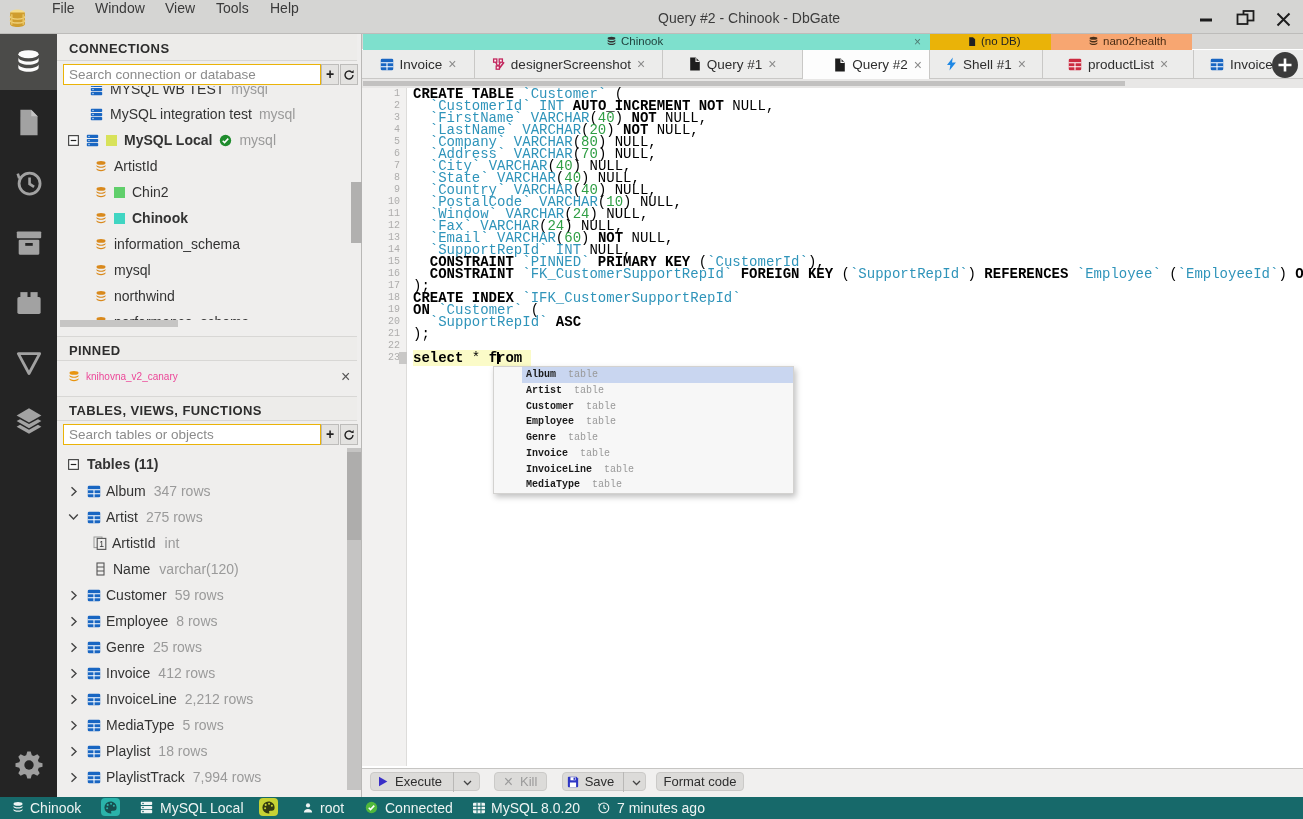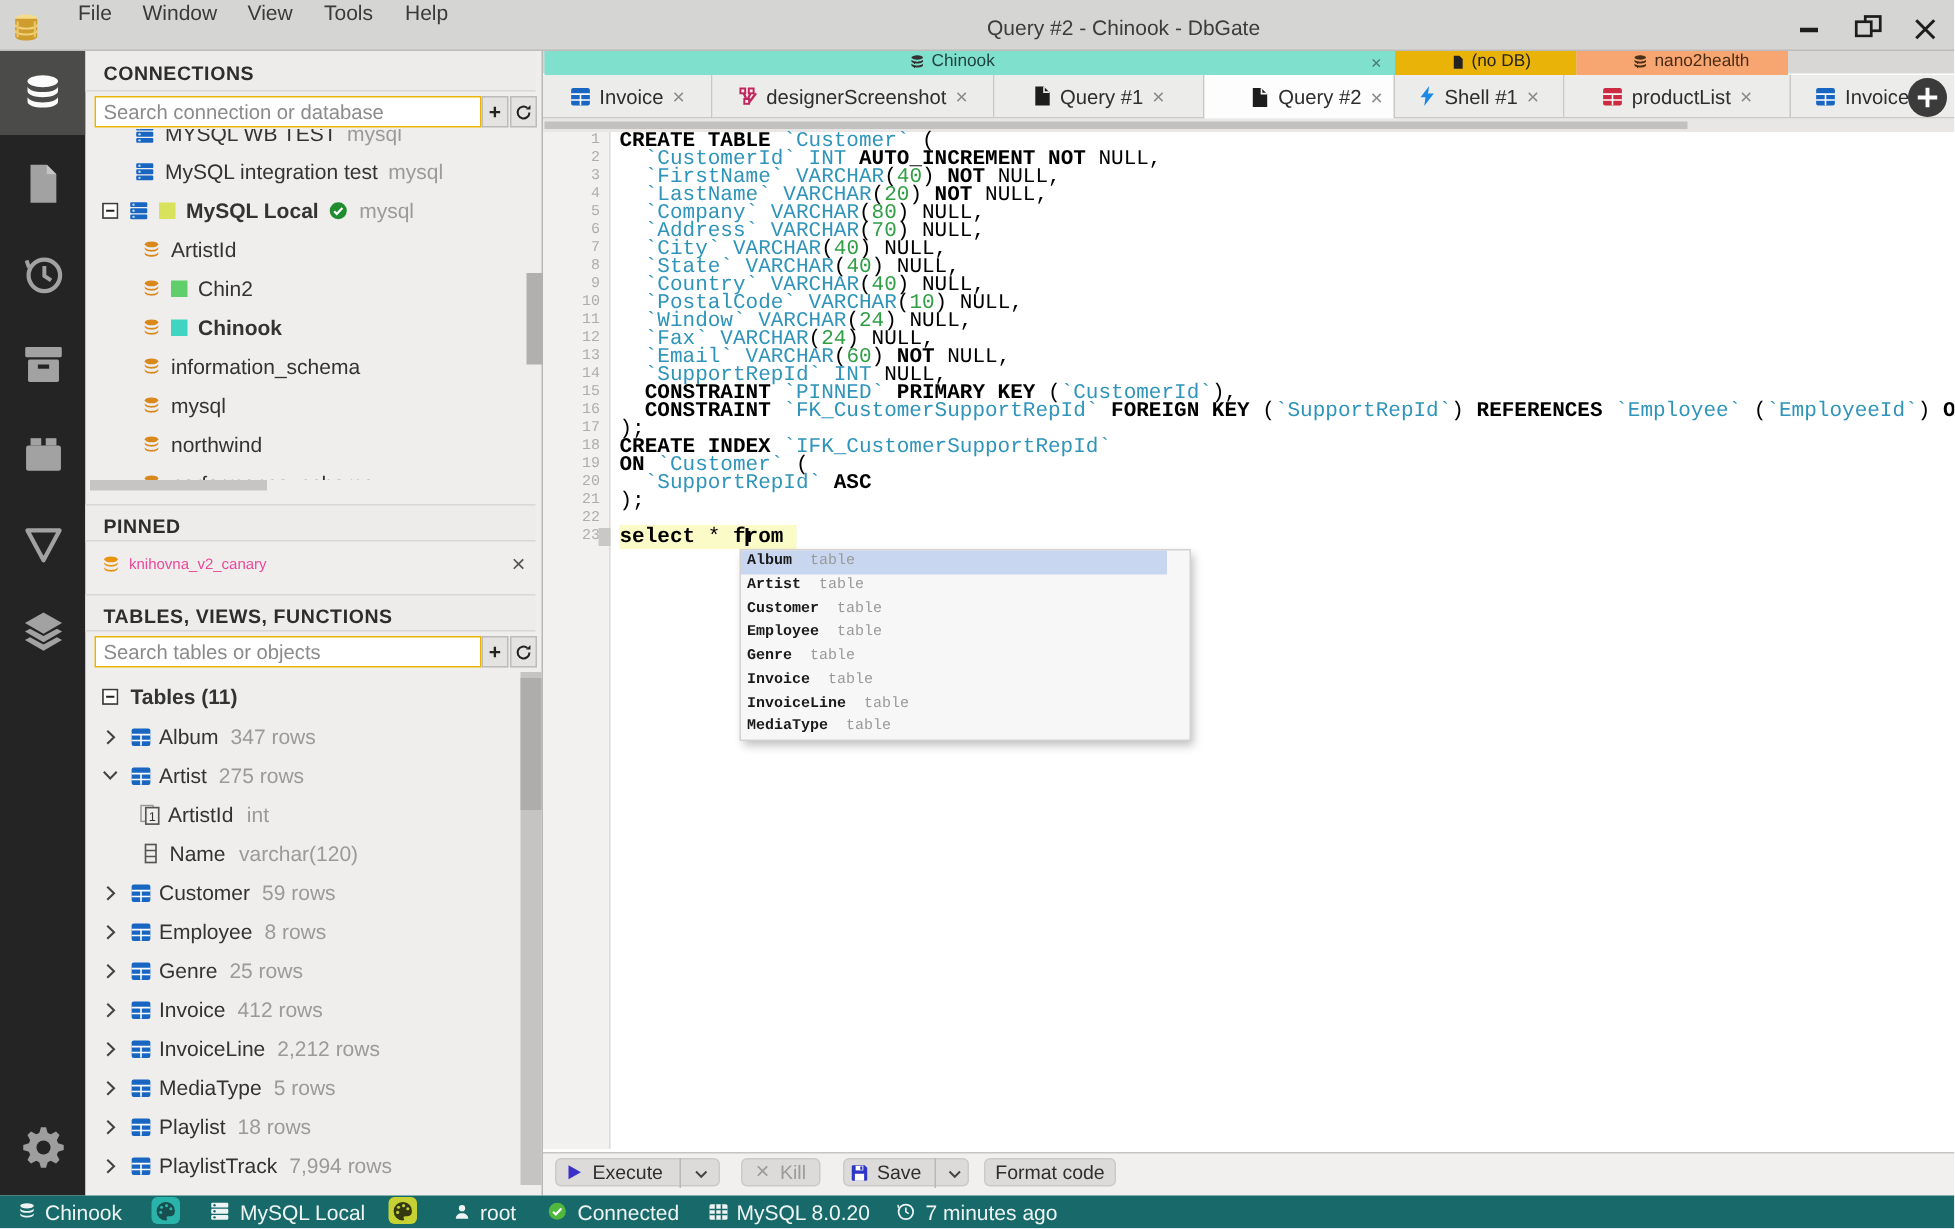--- a/index.html
+++ b/index.html
@@ -41,7 +41,7 @@
   .stmt { background:#fbfbc8; }
   
   .hint { position:absolute; left:493px; top:366px; width:301px; height:128px; background:#f7f7f7; border:1px solid #d3d2d0; box-shadow:2px 3px 6px rgba(0,0,0,.25); font-family:"Liberation Mono", monospace; font-size:10px; }
-  .hint .hrow { height:15.75px; line-height:15.75px; padding-left:4px; color:#1a1a1a; white-space:pre; font-weight:bold; }
+  .hint .hrow { height:15.75px; line-height:15.75px; padding-left:4px; color:#1a1a1a; white-space:pre; font-weight:bold;margin-left:28px; }
   .hint .hrow .tag { font-weight:normal; }
   .hint .hrow .tag { color:#999; }
   .hint .hrow.sel { background:linear-gradient(#c9d6f0,#c9d6f0) left top/284px 100% no-repeat; }

